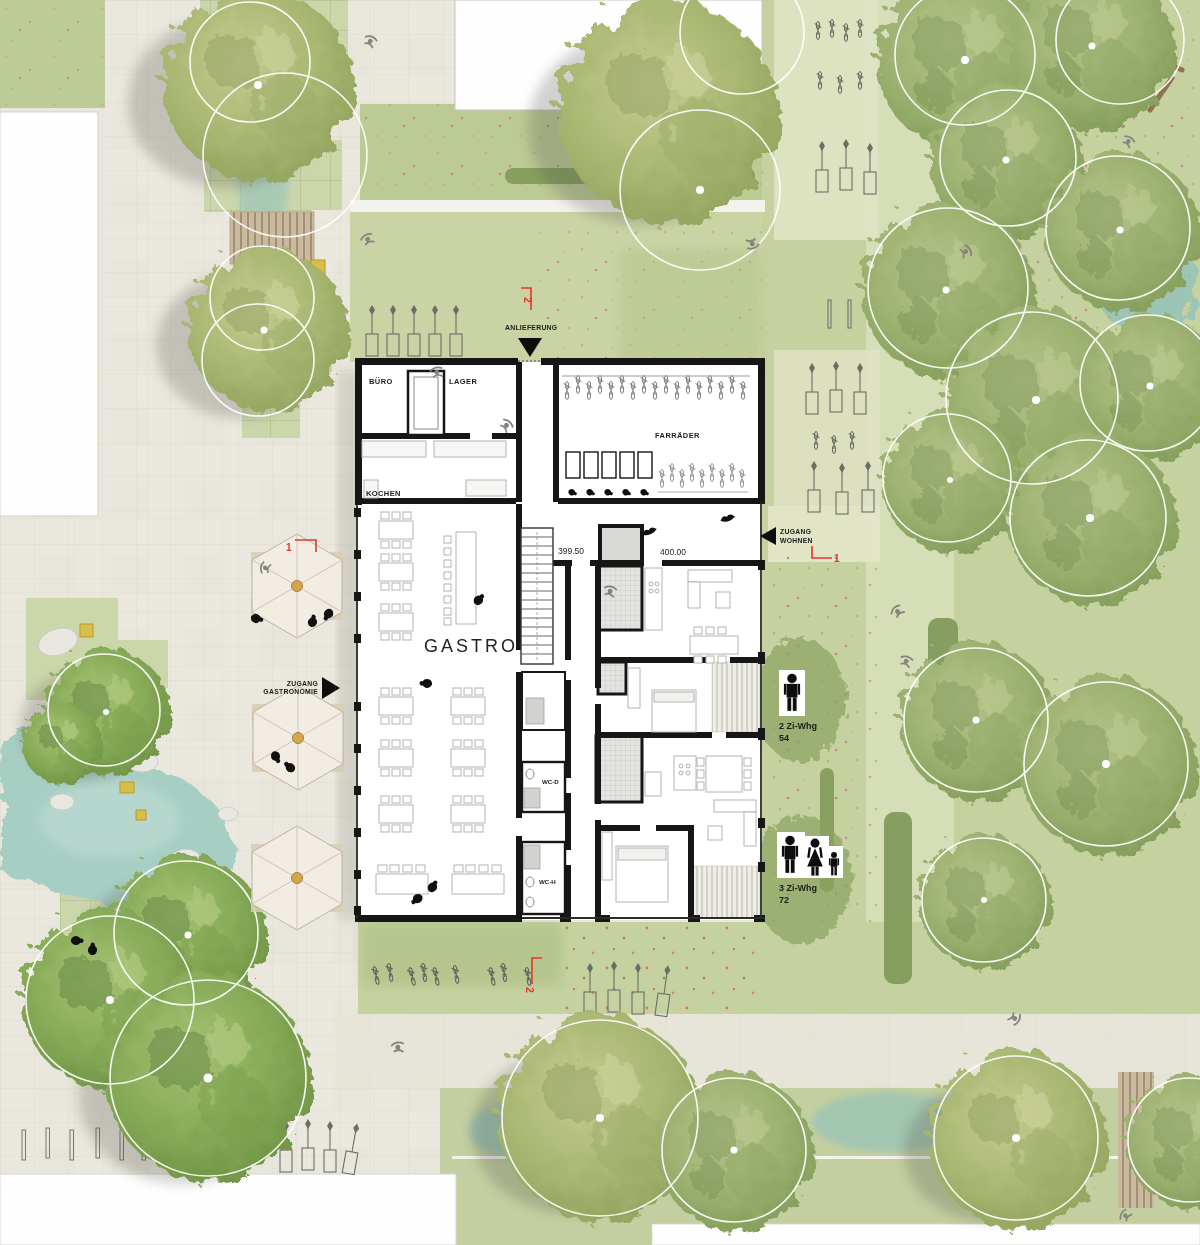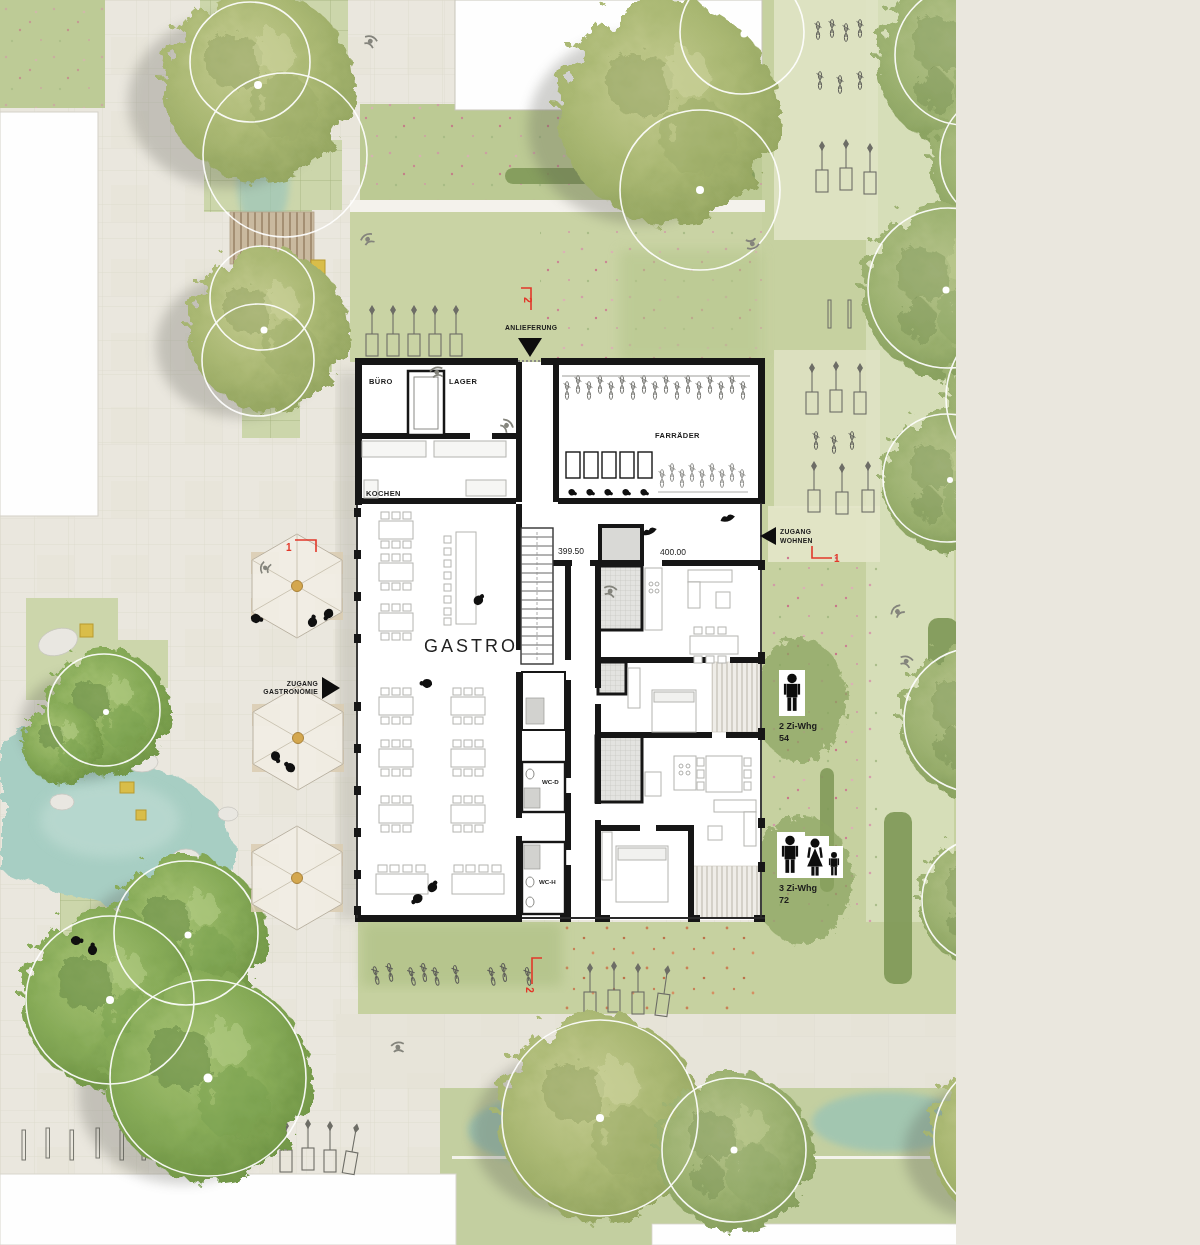--- a/index.html
+++ b/index.html
@@ -3,7 +3,7 @@
 <meta charset="utf-8">
 <style>
   html,body{margin:0;padding:0;background:#eae7de;}
-  #stage{width:956px;height:1245px;position:relative;overflow:hidden;}
+  #stage{width:1200px;height:1245px;position:relative;overflow:hidden;}
   svg{display:block;}
   text{font-family:"Liberation Sans","DejaVu Sans",sans-serif;fill:#1c1c1c;}
   .roomlbl{font-size:7.5px;font-weight:bold;letter-spacing:.4px;}

